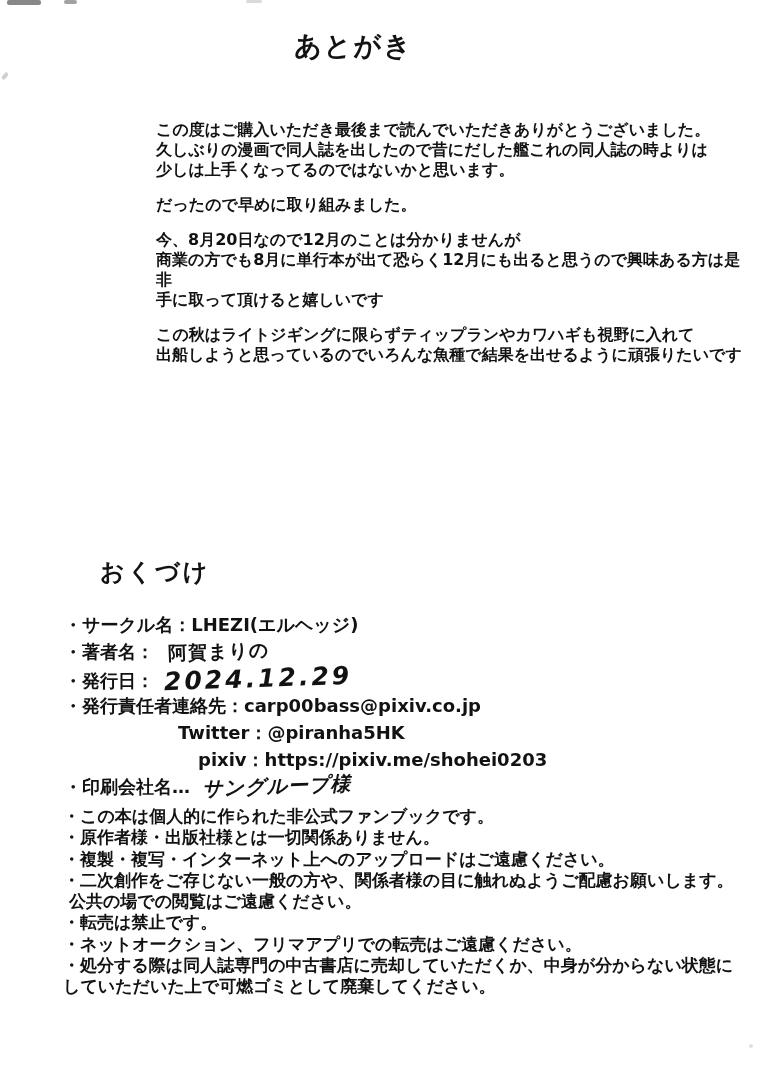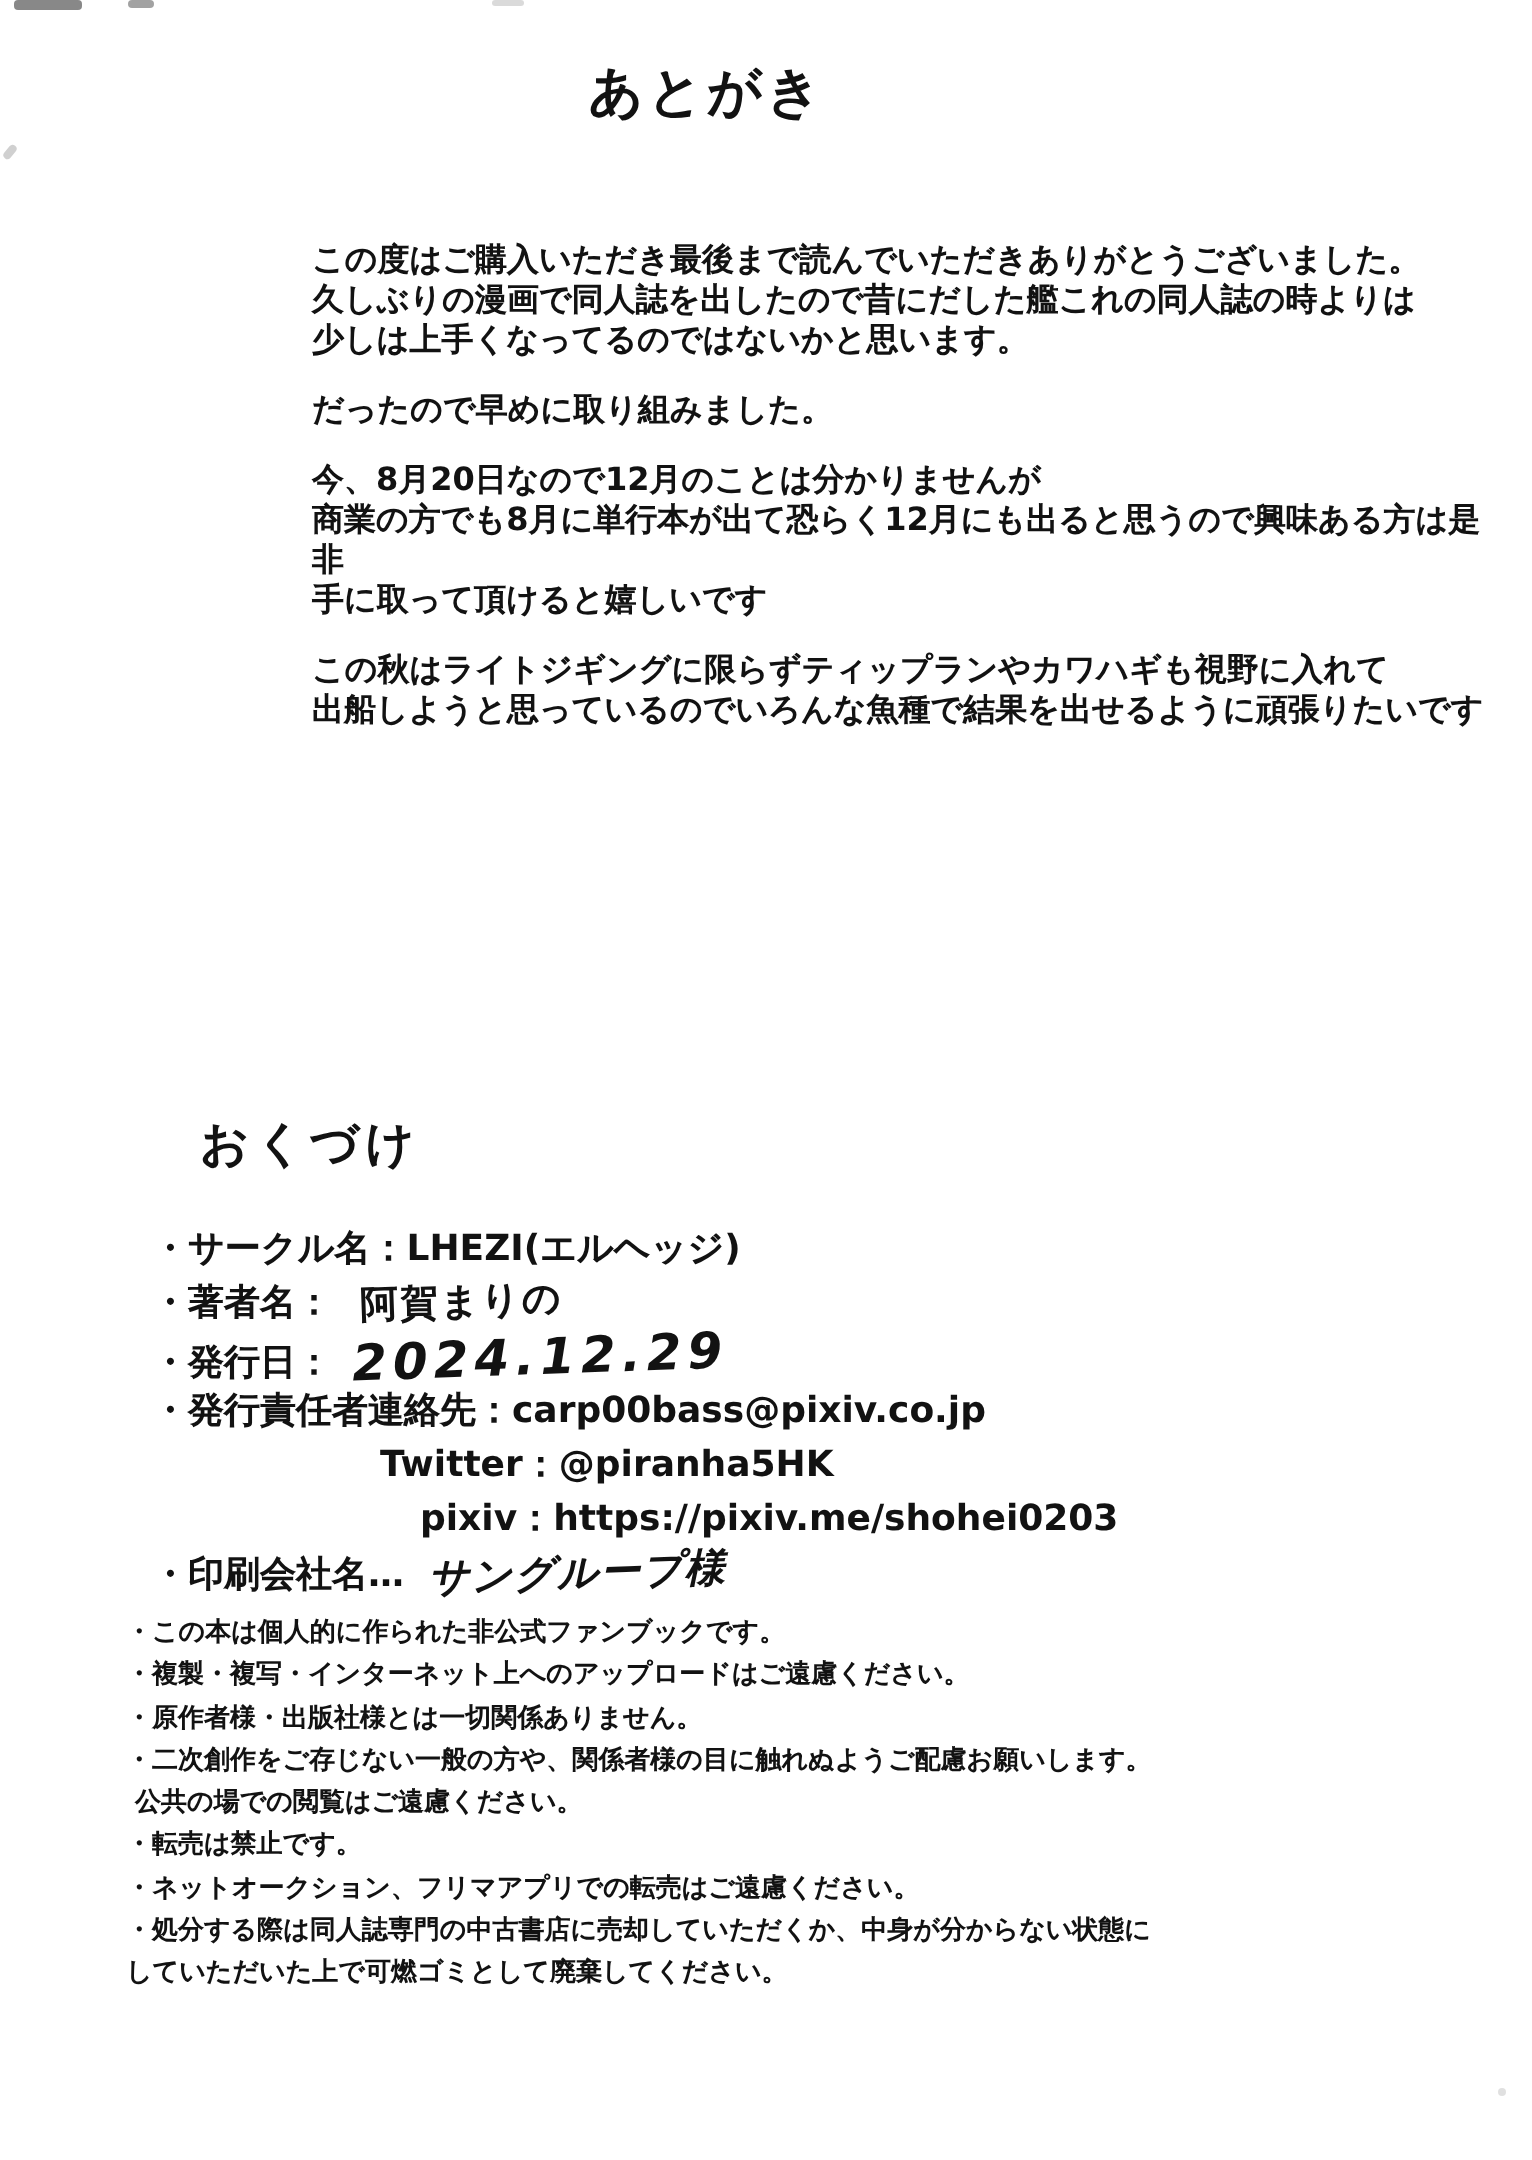--- a/index.html
+++ b/index.html
@@ -63,7 +63,6 @@
     font-size: 18px;
     font-weight: bold;
     line-height: 27px;
-    margin-left: 12px;
   }
   .info-row { white-space: pre; height: 27px; }
   .info-row.indent-1 { padding-left: 114px; }

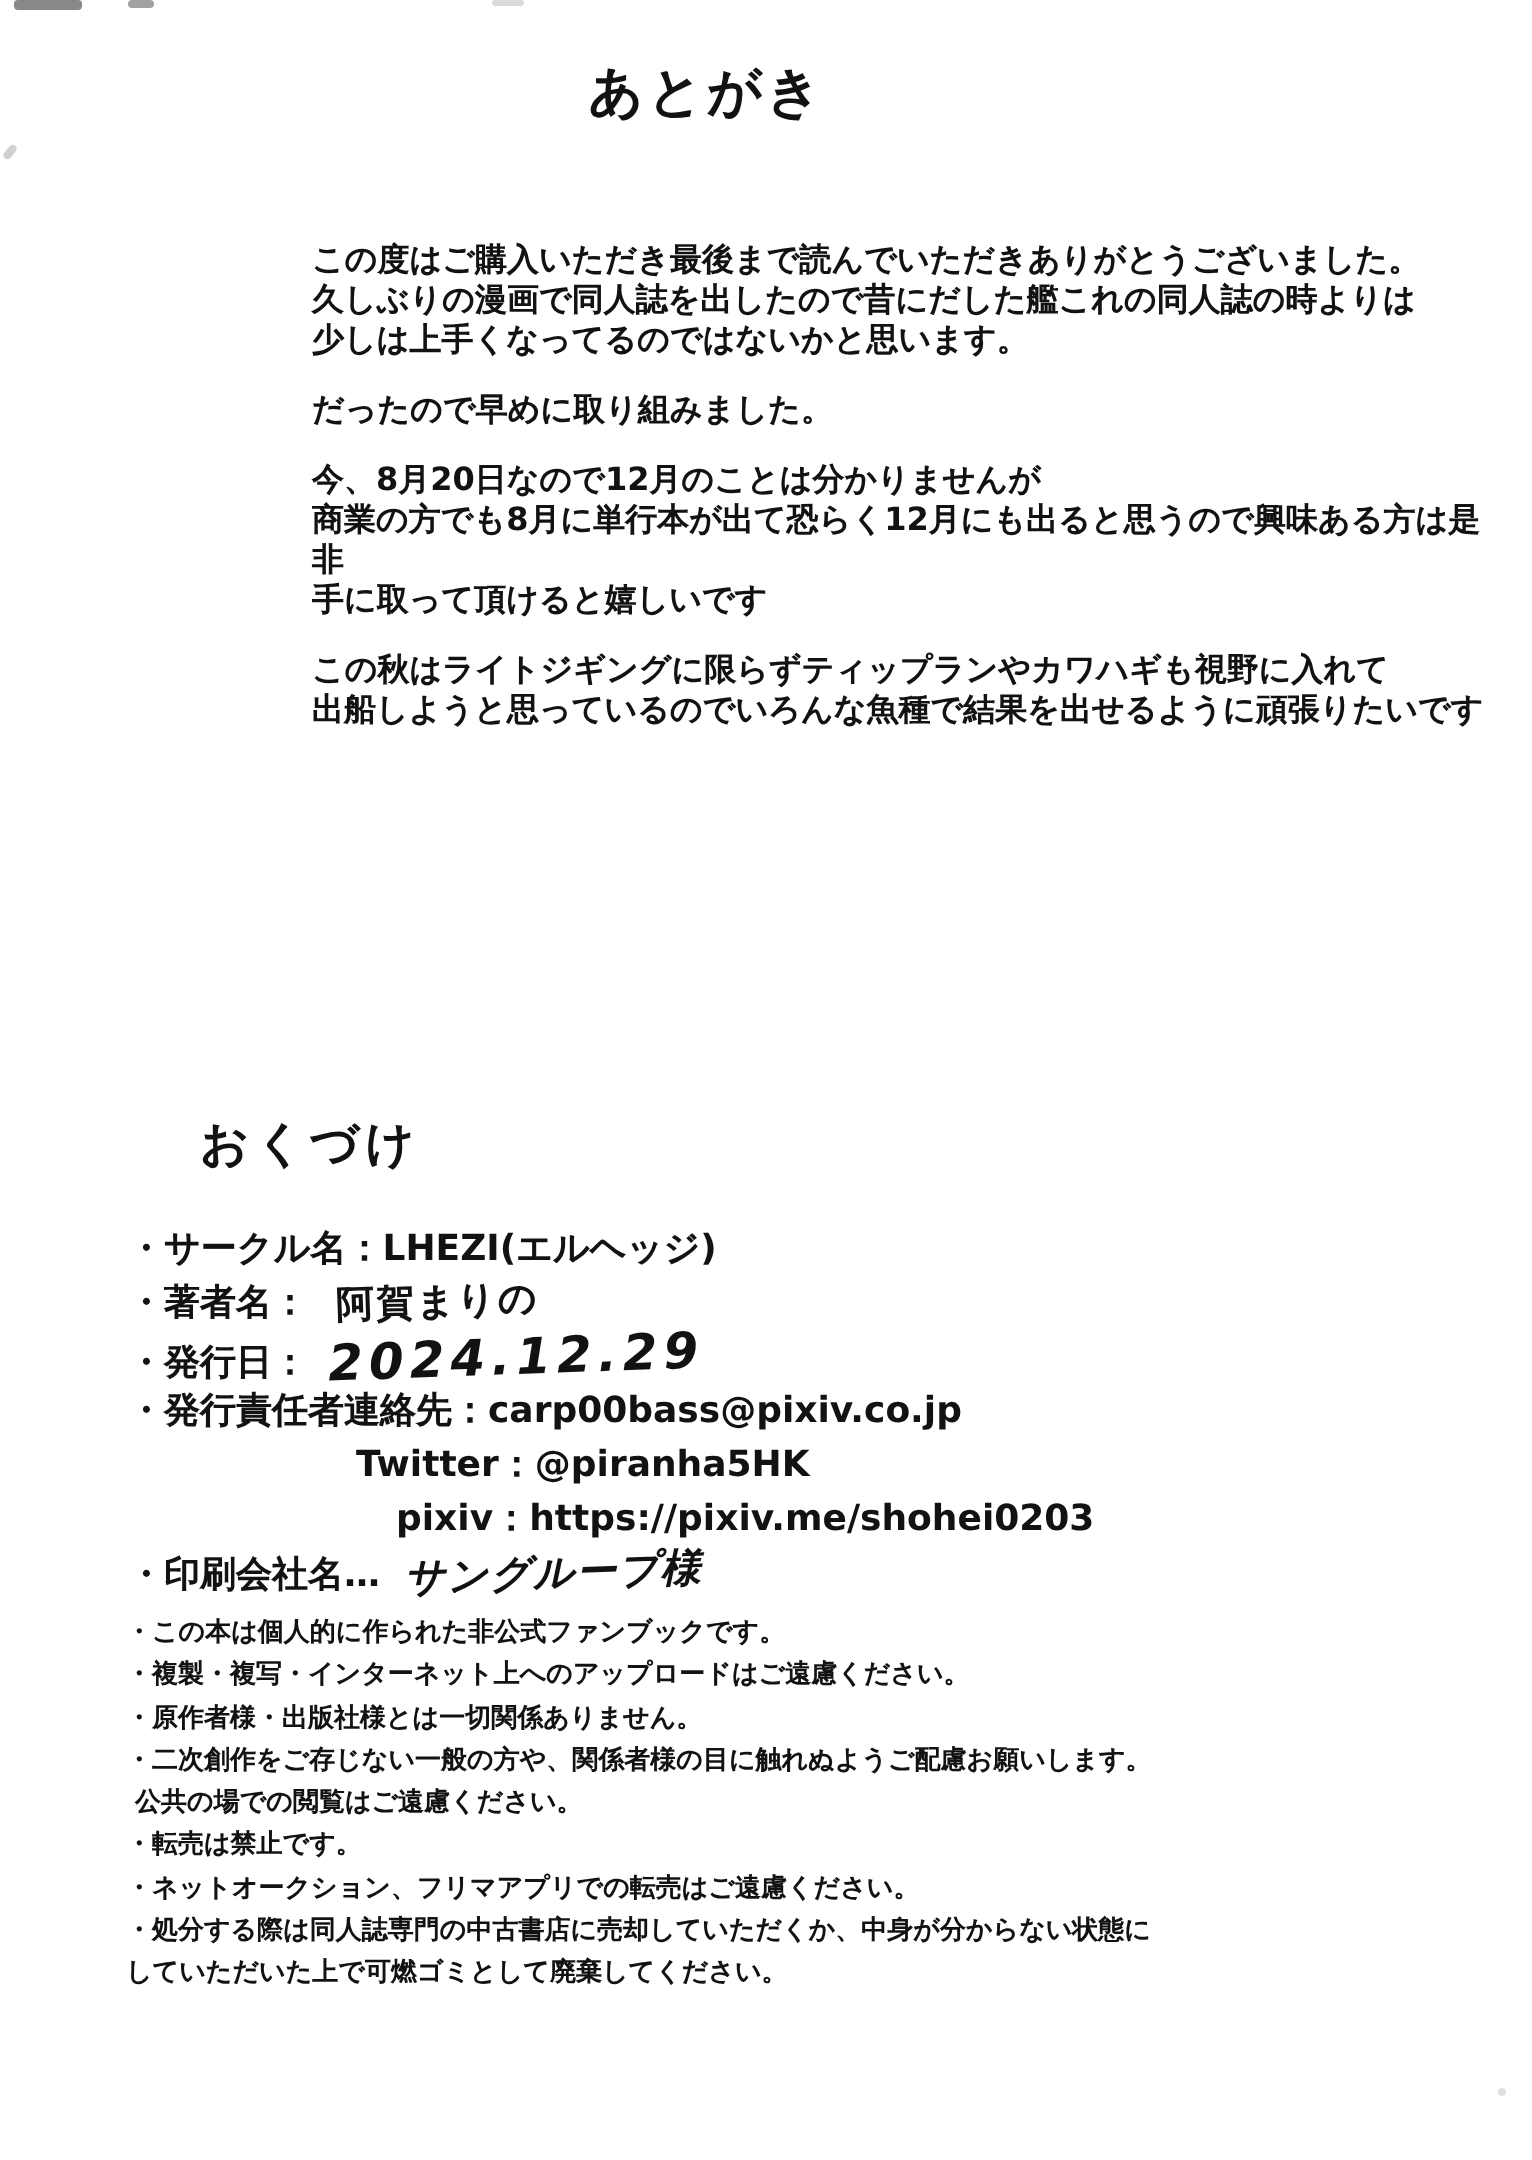--- a/index.html
+++ b/index.html
@@ -81,7 +81,7 @@
     position: absolute;
     left: 63px;
     top: 806px;
-    font-size: 13px;
+    font-size: 17px;
     font-weight: 600;
     line-height: 21.3px;
   }

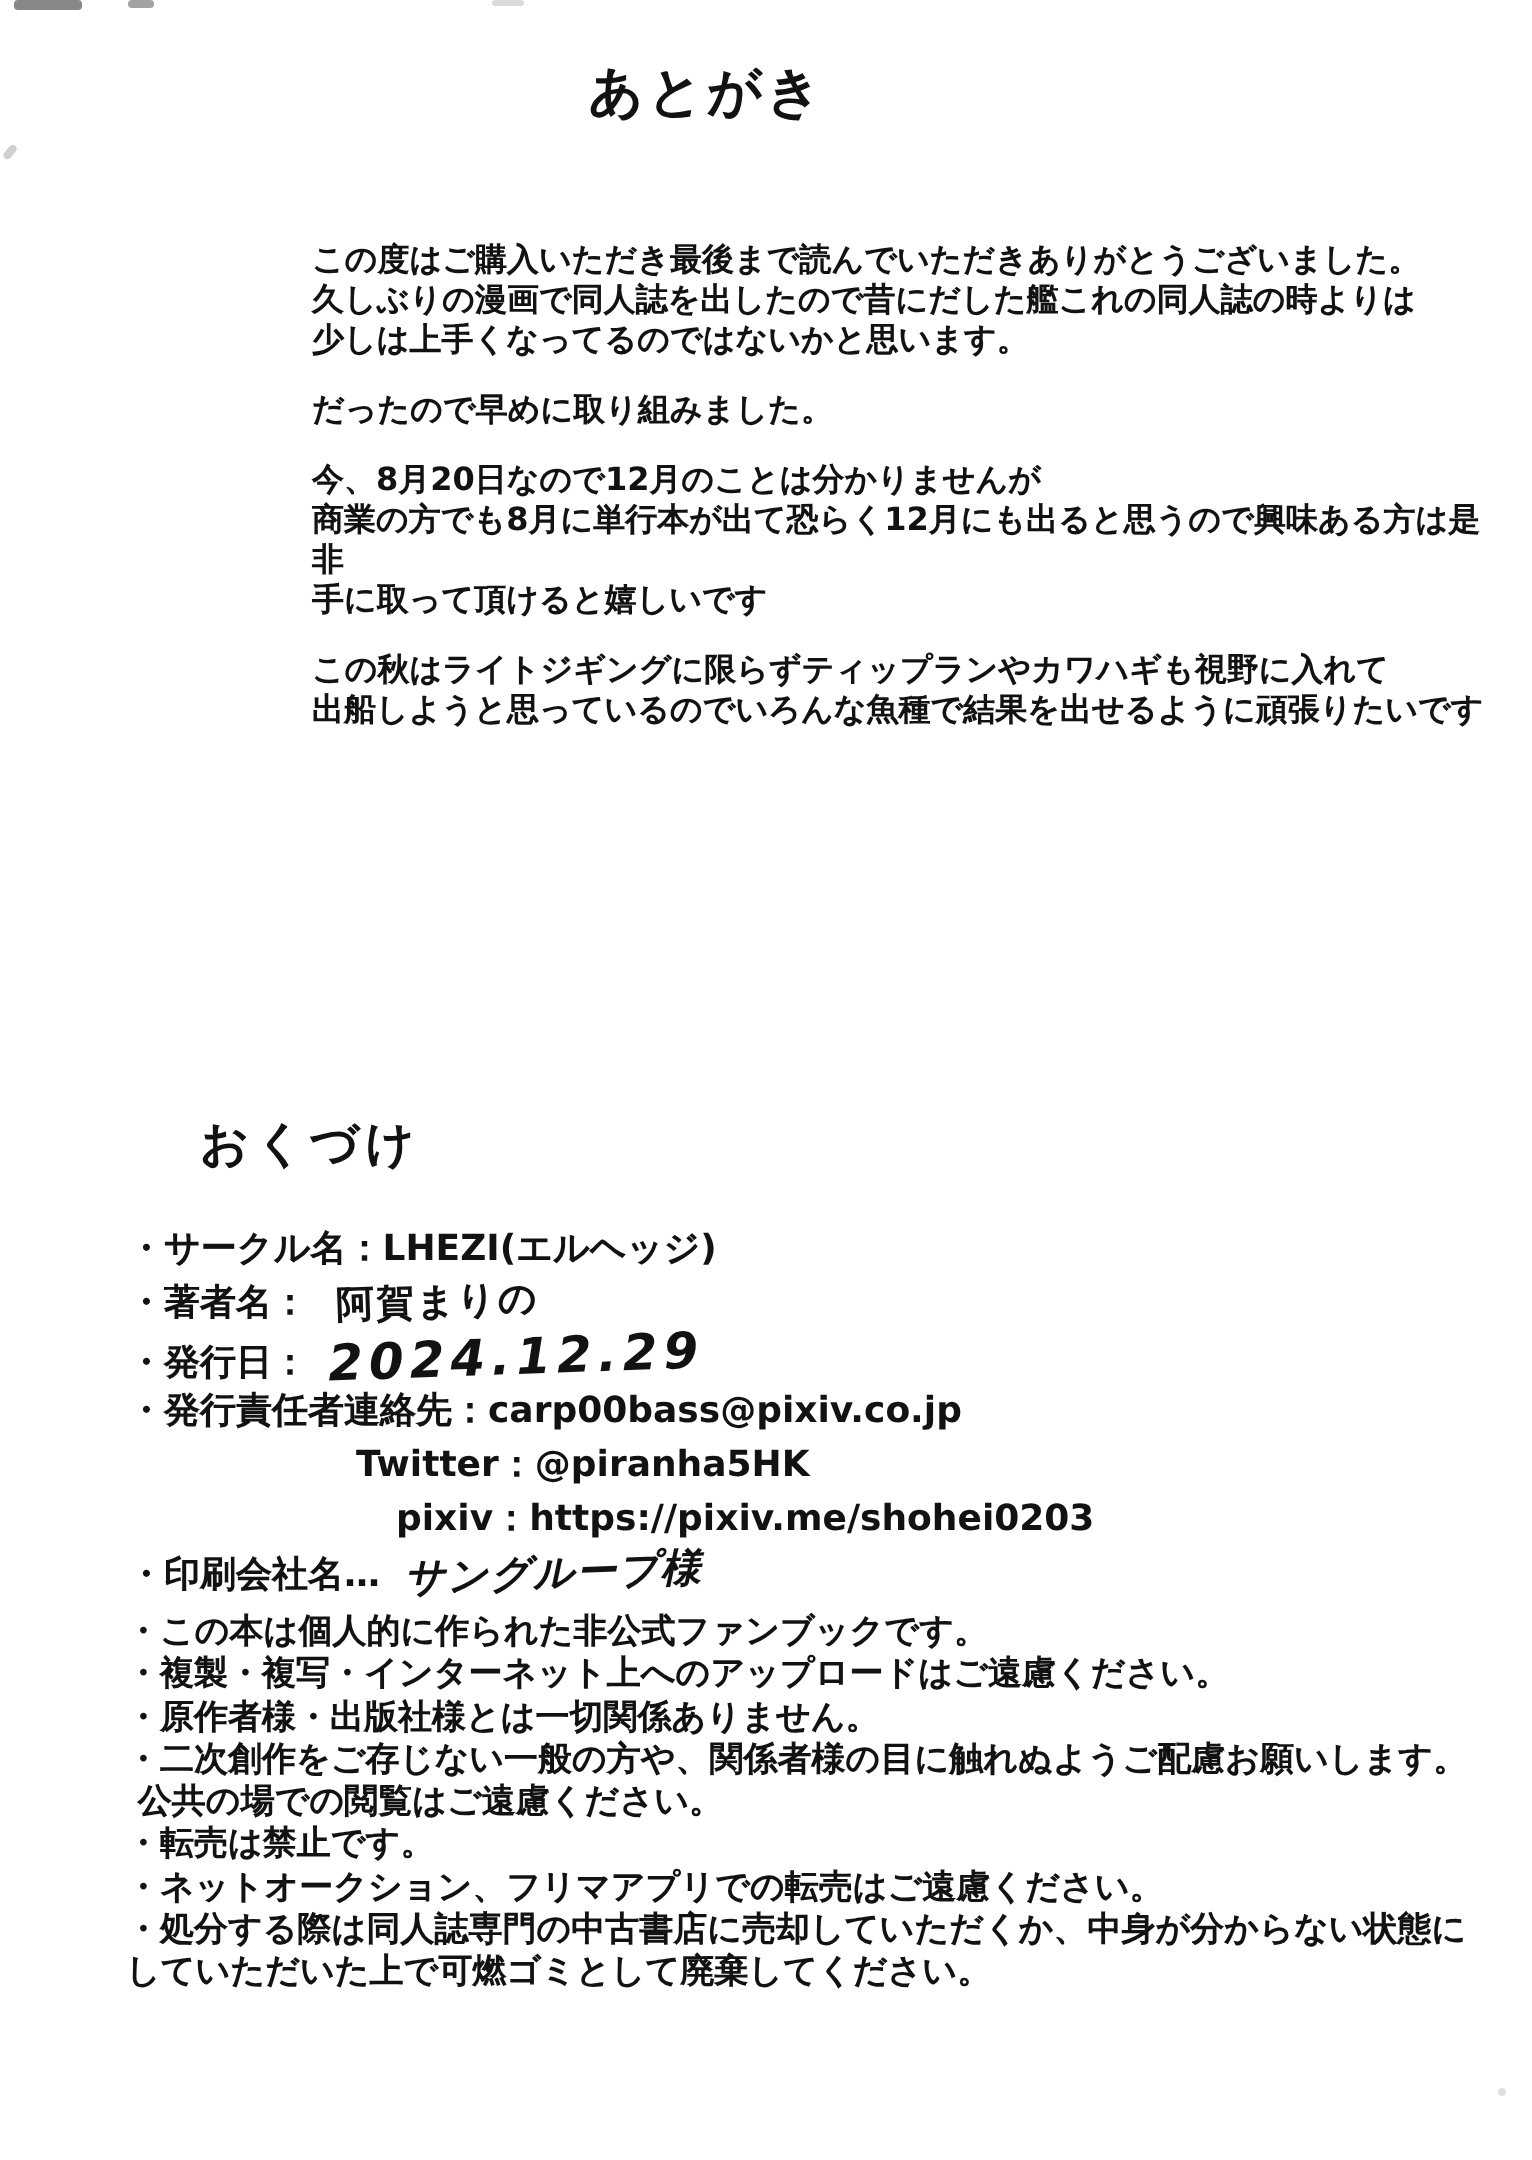--- a/index.html
+++ b/index.html
@@ -134,8 +134,8 @@
 
   <div class="notes">
     <div class="note-line">・この本は個人的に作られた非公式ファンブックです。</div>
+    <div class="note-line">・原作者様・出版社様とは一切関係ありません。</div>
     <div class="note-line">・複製・複写・インターネット上へのアップロードはご遠慮ください。</div>
-    <div class="note-line">・原作者様・出版社様とは一切関係ありません。</div>
     <div class="note-line">・二次創作をご存じない一般の方や、関係者様の目に触れぬようご配慮お願いします。</div>
     <div class="note-line"> 公共の場での閲覧はご遠慮ください。</div>
     <div class="note-line">・転売は禁止です。</div>

